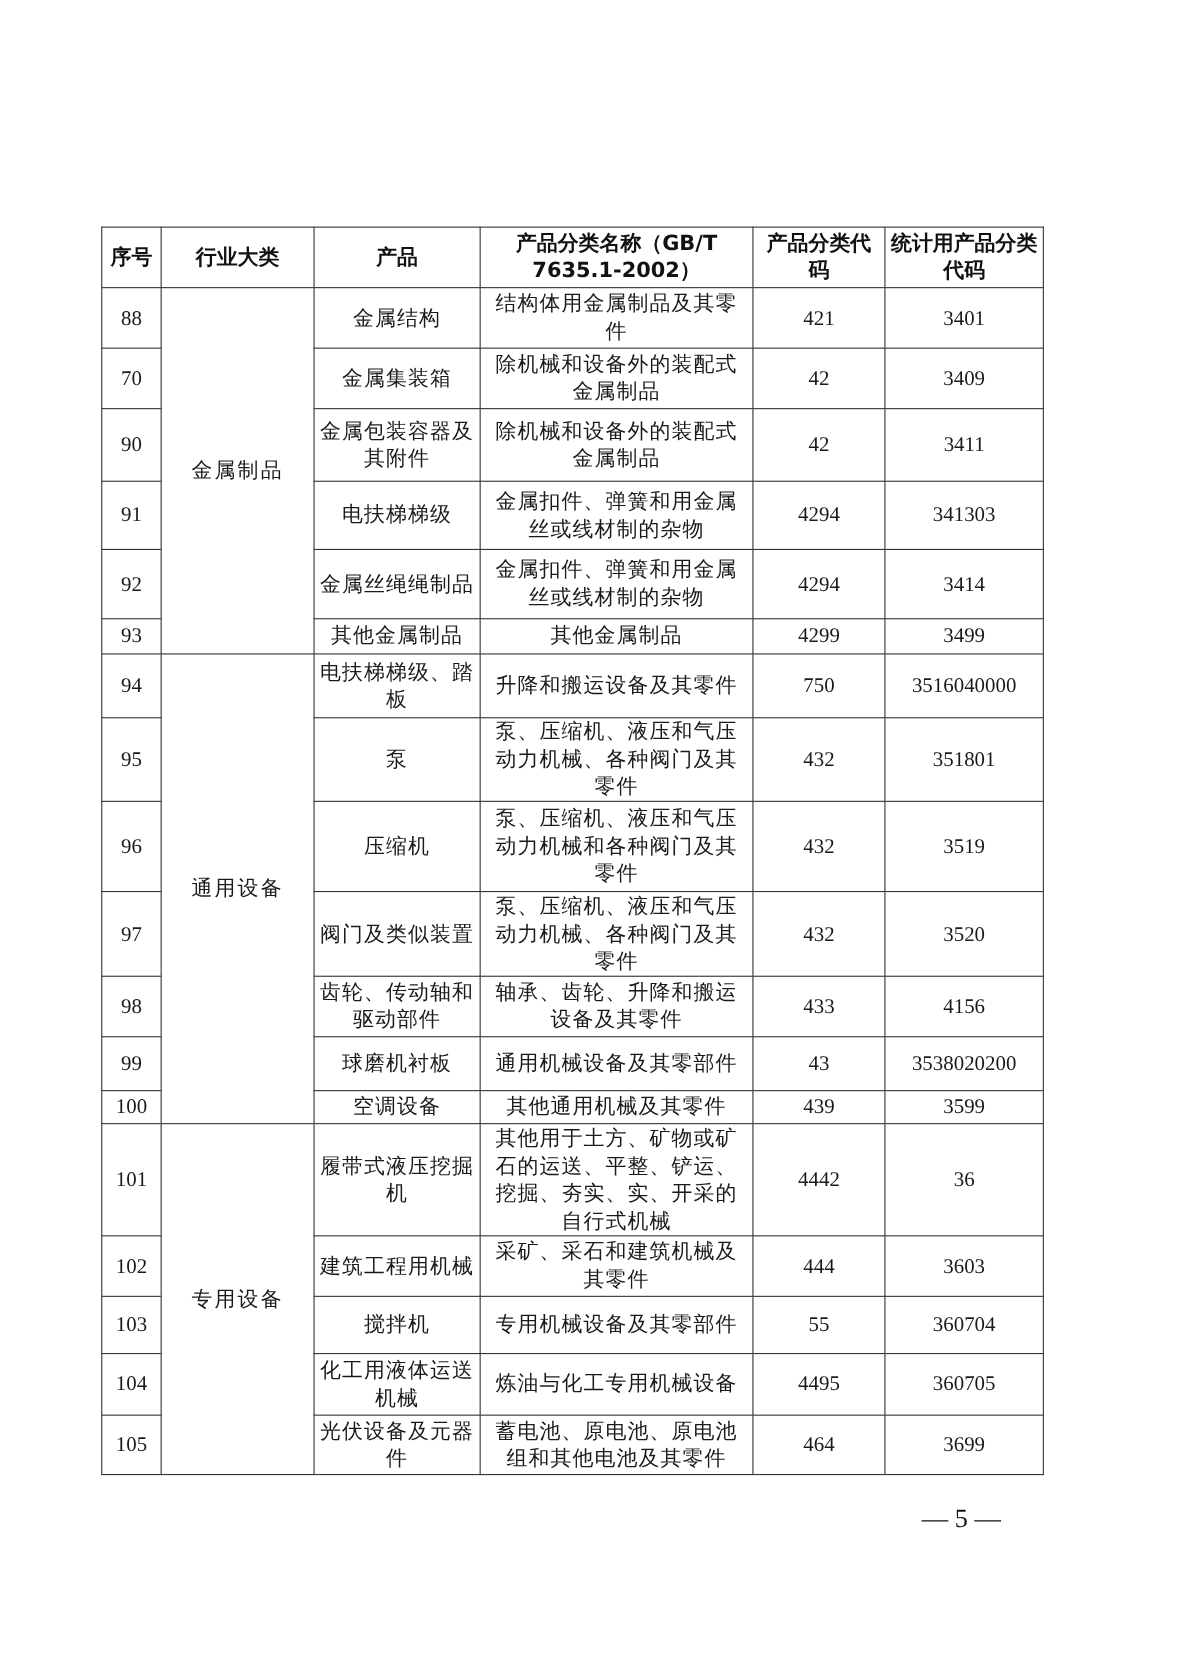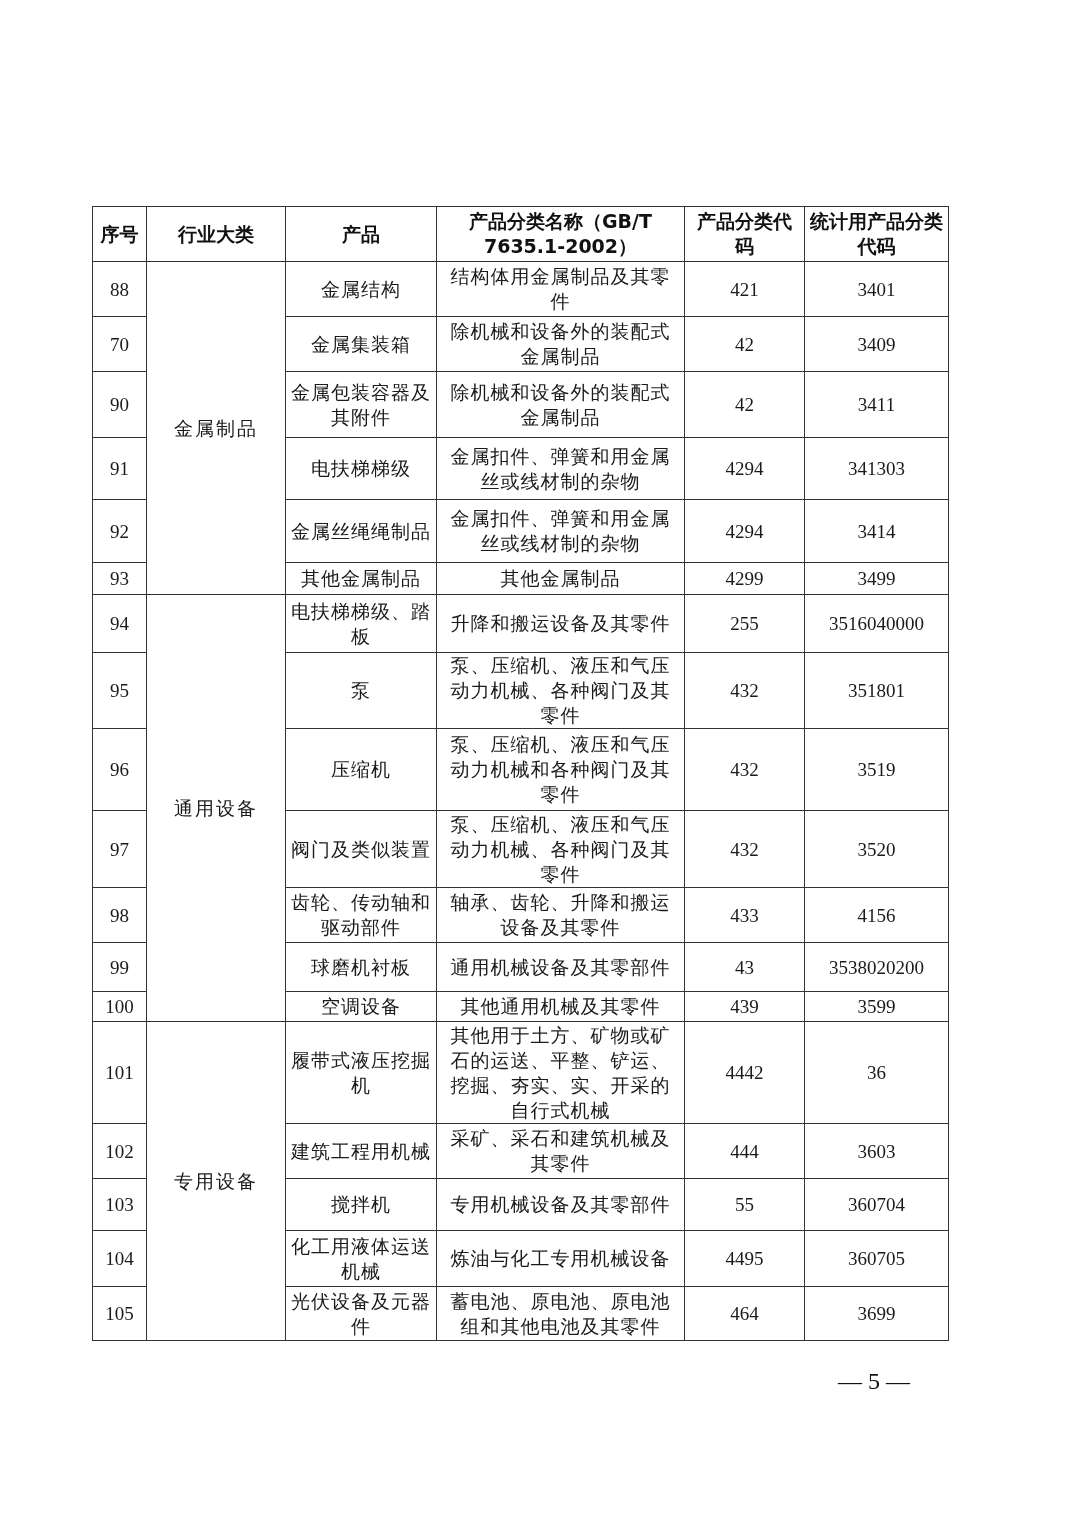--- a/index.html
+++ b/index.html
@@ -97,7 +97,7 @@
       <td class="industry" rowspan="7">通用设备</td>
       <td class="product">电扶梯梯级、踏板</td>
       <td class="catname">升降和搬运设备及其零件</td>
-      <td class="code">255</td>
+      <td class="code">750</td>
       <td class="code">3516040000</td>
     </tr>
     <tr style="height:75px">

